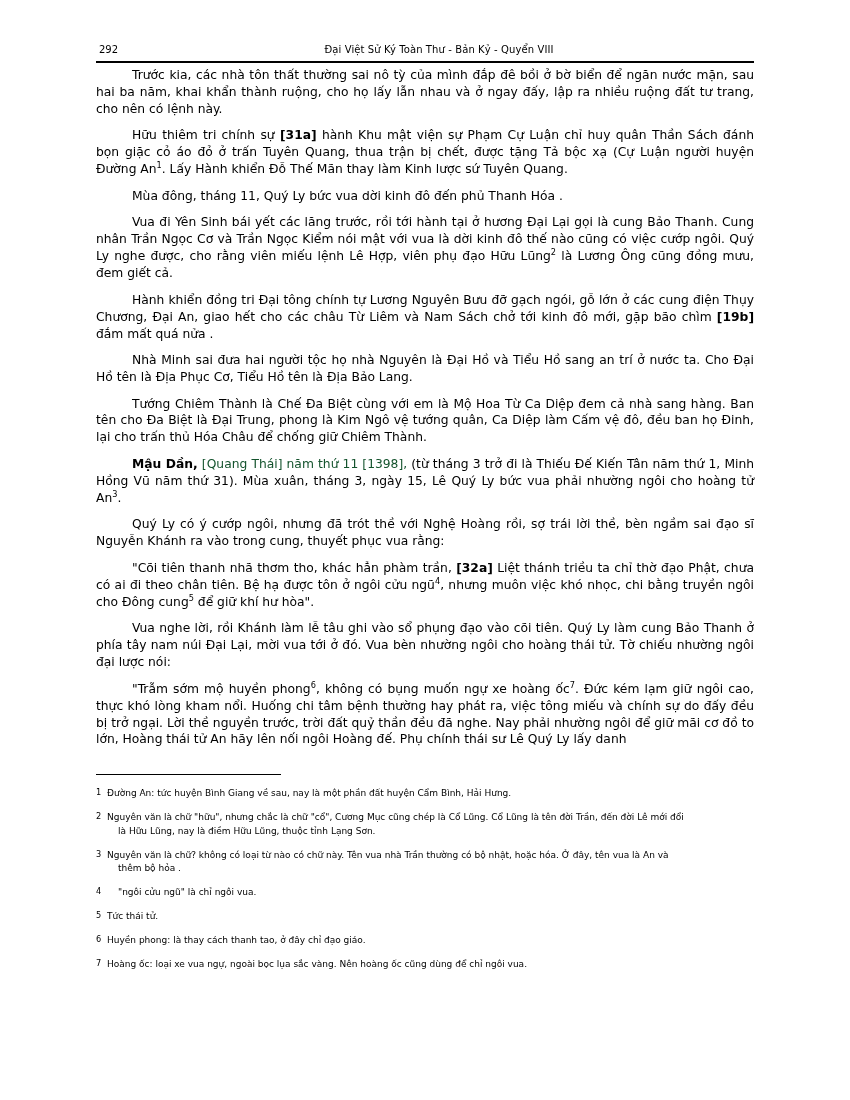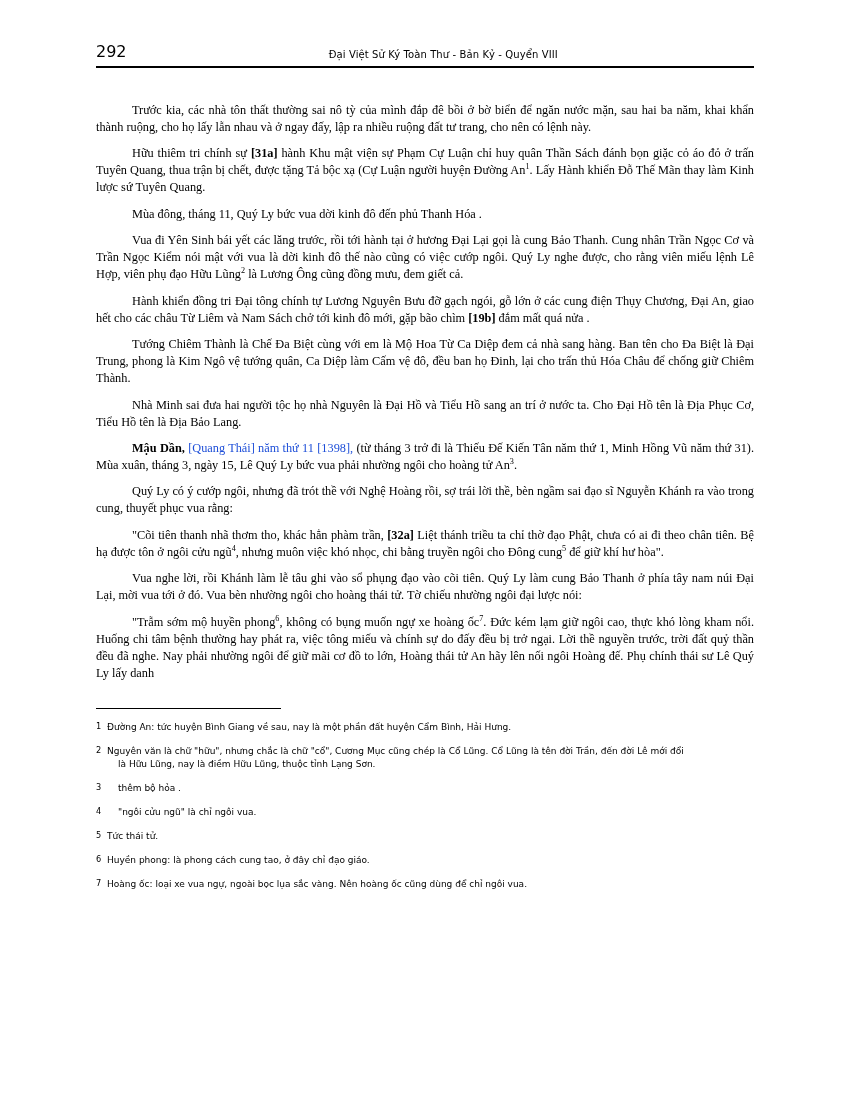--- a/index.html
+++ b/index.html
@@ -31,9 +31,10 @@
     padding-bottom: 3px;
   }
   .page-number {
-    font-size: 16px;
+    font-size: 10px;
     line-height: 1;
     min-width: 22px;
+    text-align: right;
   }
   .header-title {
     flex: 1;

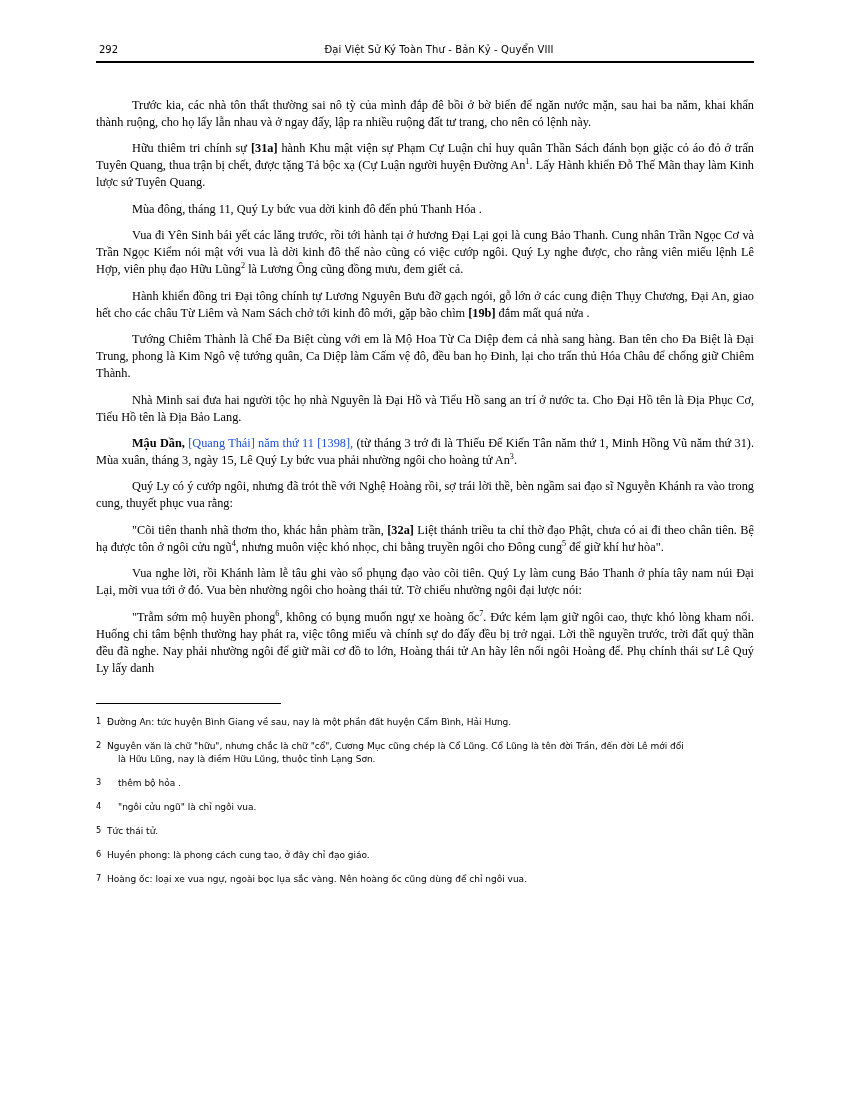--- a/index.html
+++ b/index.html
@@ -50,8 +50,7 @@
   }
   
   .body {
-    margin-top: 34px;
-    font-family: Liberation Serif, serif;
+    margin-top: 4px;
   }
   p.para {
     margin: 0 0 9.5px 0;

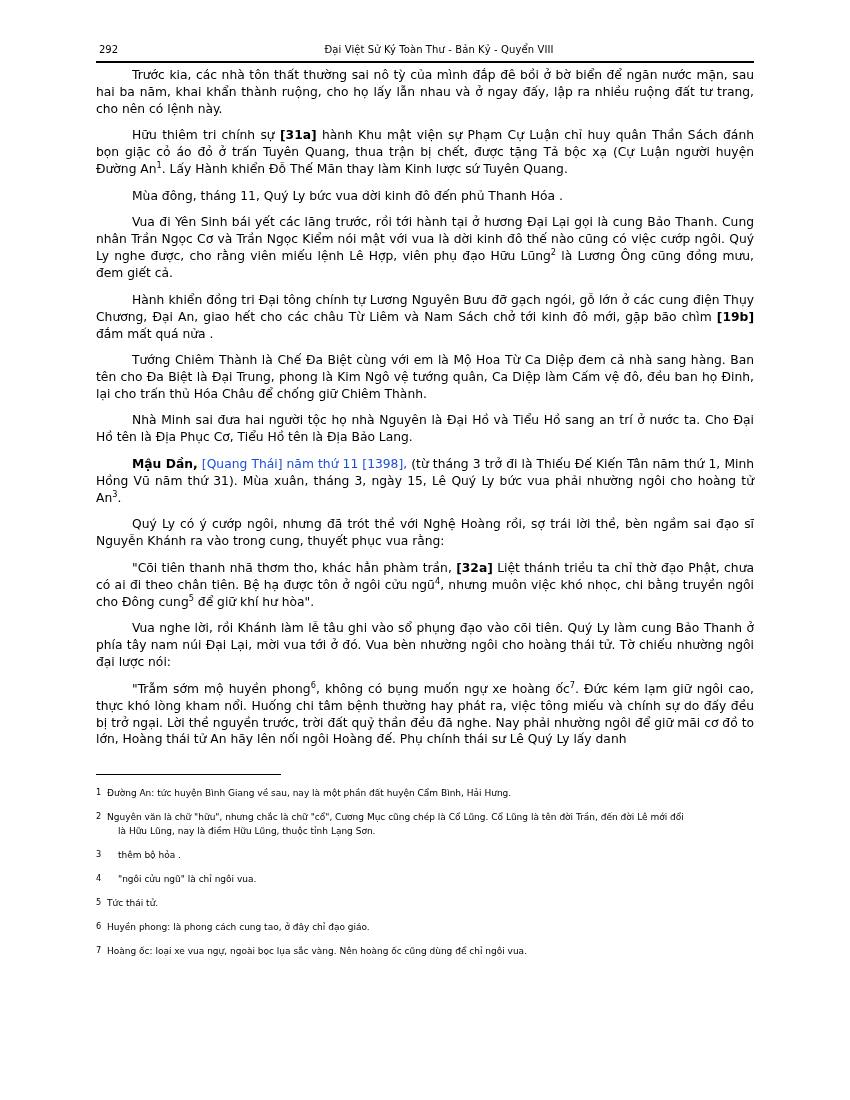--- a/index.html
+++ b/index.html
@@ -117,9 +117,9 @@
 
     <p class="para"><span>Hành khiển đồng tri Đại tông chính tự Lương Nguyên Bưu đỡ gạch ngói, gỗ lớn ở các cung điện Thụy Chương, Đại An, giao hết cho các châu Từ Liêm và Nam Sách chở tới kinh đô mới, gặp bão chìm </span><span class="bold">[19b]</span><span> đắm mất quá nửa .</span></p>
 
+    <p class="para"><span>Nhà Minh sai đưa hai người tộc họ nhà Nguyên là Đại Hồ và Tiểu Hồ sang an trí ở nước ta. Cho Đại Hồ tên là Địa Phục Cơ, Tiểu Hồ tên là Địa Bảo Lang.</span></p>
+
     <p class="para"><span>Tướng Chiêm Thành là Chế Đa Biệt cùng với em là Mộ Hoa Từ Ca Diệp đem cả nhà sang hàng. Ban tên cho Đa Biệt là Đại Trung, phong là Kim  Ngô vệ tướng quân, Ca Diệp làm Cấm vệ đô, đều ban họ Đinh, lại cho trấn thủ Hóa Châu để chống giữ Chiêm Thành.</span></p>
-
-    <p class="para"><span>Nhà Minh sai đưa hai người tộc họ nhà Nguyên là Đại Hồ và Tiểu Hồ sang an trí ở nước ta. Cho Đại Hồ tên là Địa Phục Cơ, Tiểu Hồ tên là Địa Bảo Lang.</span></p>
 
     <p class="para"><span class="bold">Mậu Dần,</span><span class="gray"> [Quang Thái] năm thứ 11 [1398],</span><span> (từ tháng 3 trở đi là Thiếu Đế Kiến Tân năm thứ 1, Minh Hồng Vũ năm thứ 31). Mùa xuân, tháng 3, ngày 15, Lê Quý Ly bức vua phải nhường ngôi cho hoàng tử An</span><sup>3</sup><span>.</span></p>
 

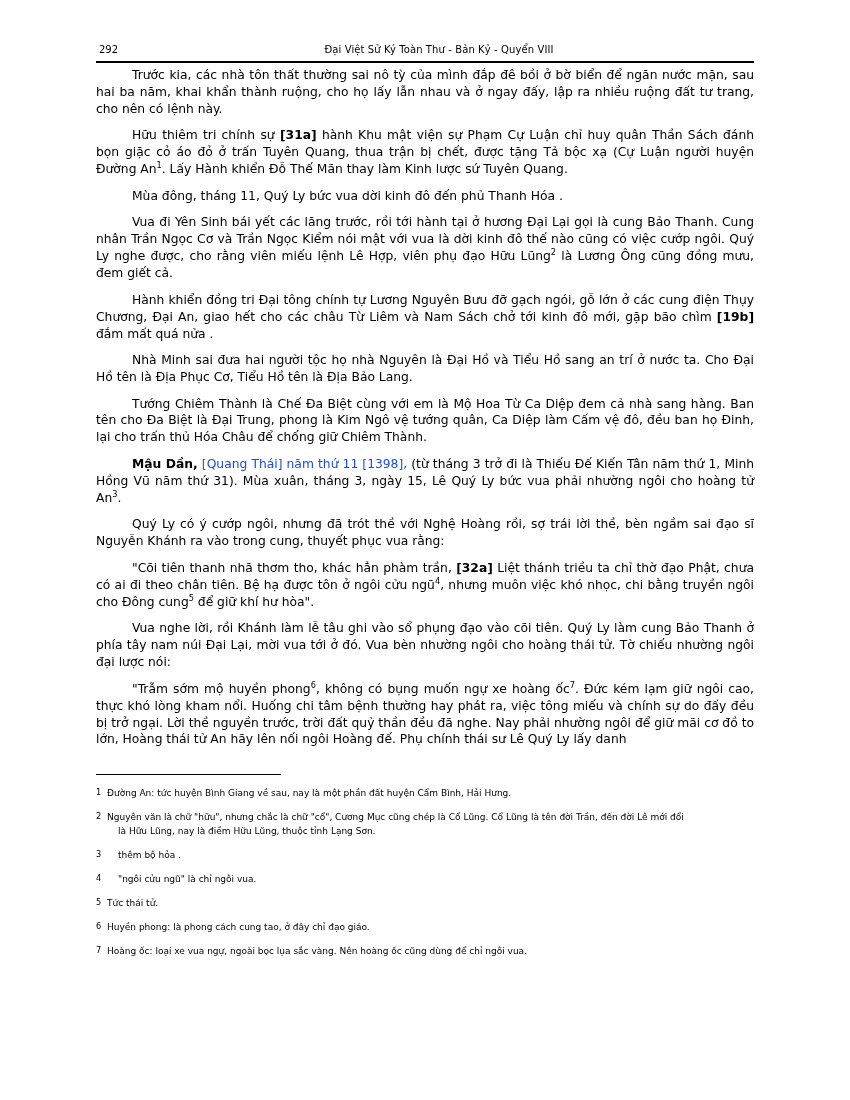--- a/index.html
+++ b/index.html
@@ -61,7 +61,7 @@
     hyphens: none;
   }
   .bold { font-weight: bold; }
-  .gray { color: #1d4ed8; }
+  .gray { color: #14532d; }
   sup {
     font-size: 8.2px;
     vertical-align: super;

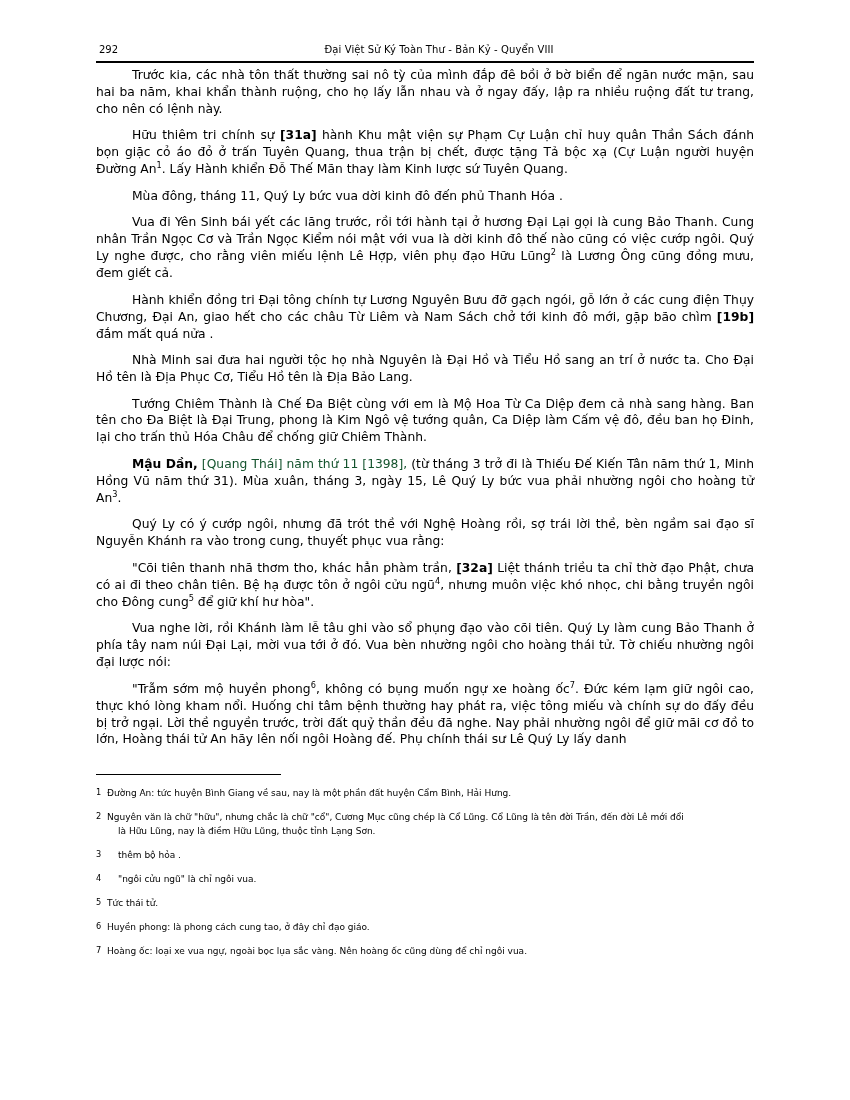--- a/index.html
+++ b/index.html
@@ -149,7 +149,7 @@
 
     <div class="footnote">
       <div class="fn-mark">3</div>
-      <div class="fn-text"><span class="ind">thêm bộ hỏa .</span></div>
+      <div class="fn-text"><span>Nguyên văn là chữ? không có loại từ nào có chữ này. Tên vua nhà Trần thường có bộ nhật, hoặc hóa. Ở đây, tên vua là An và</span><span class="ind">thêm bộ hỏa .</span></div>
     </div>
 
     <div class="footnote">

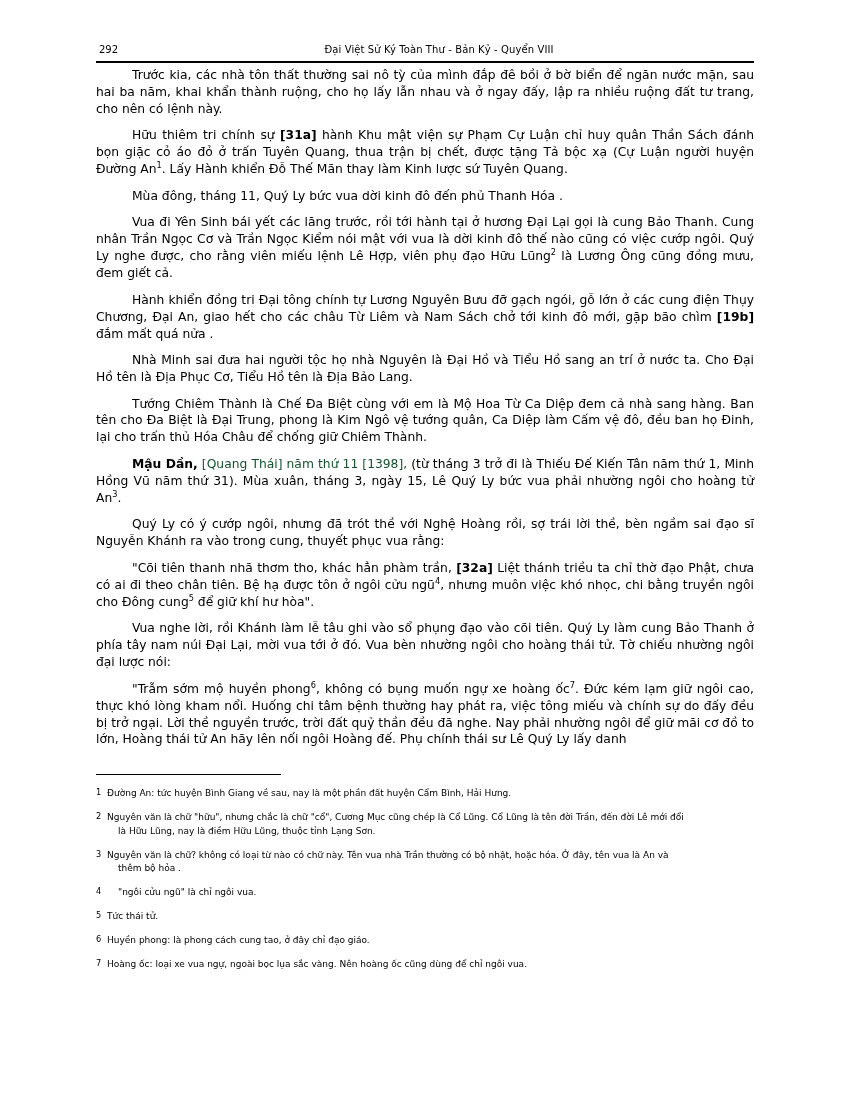--- a/index.html
+++ b/index.html
@@ -164,7 +164,7 @@
 
     <div class="footnote">
       <div class="fn-mark">6</div>
-      <div class="fn-text"><span>Huyền phong: là phong cách cung tao, ở đây chỉ đạo giáo.</span></div>
+      <div class="fn-text"><span>Huyền phong: là thay cách thanh tao, ở đây chỉ đạo giáo.</span></div>
     </div>
 
     <div class="footnote">

